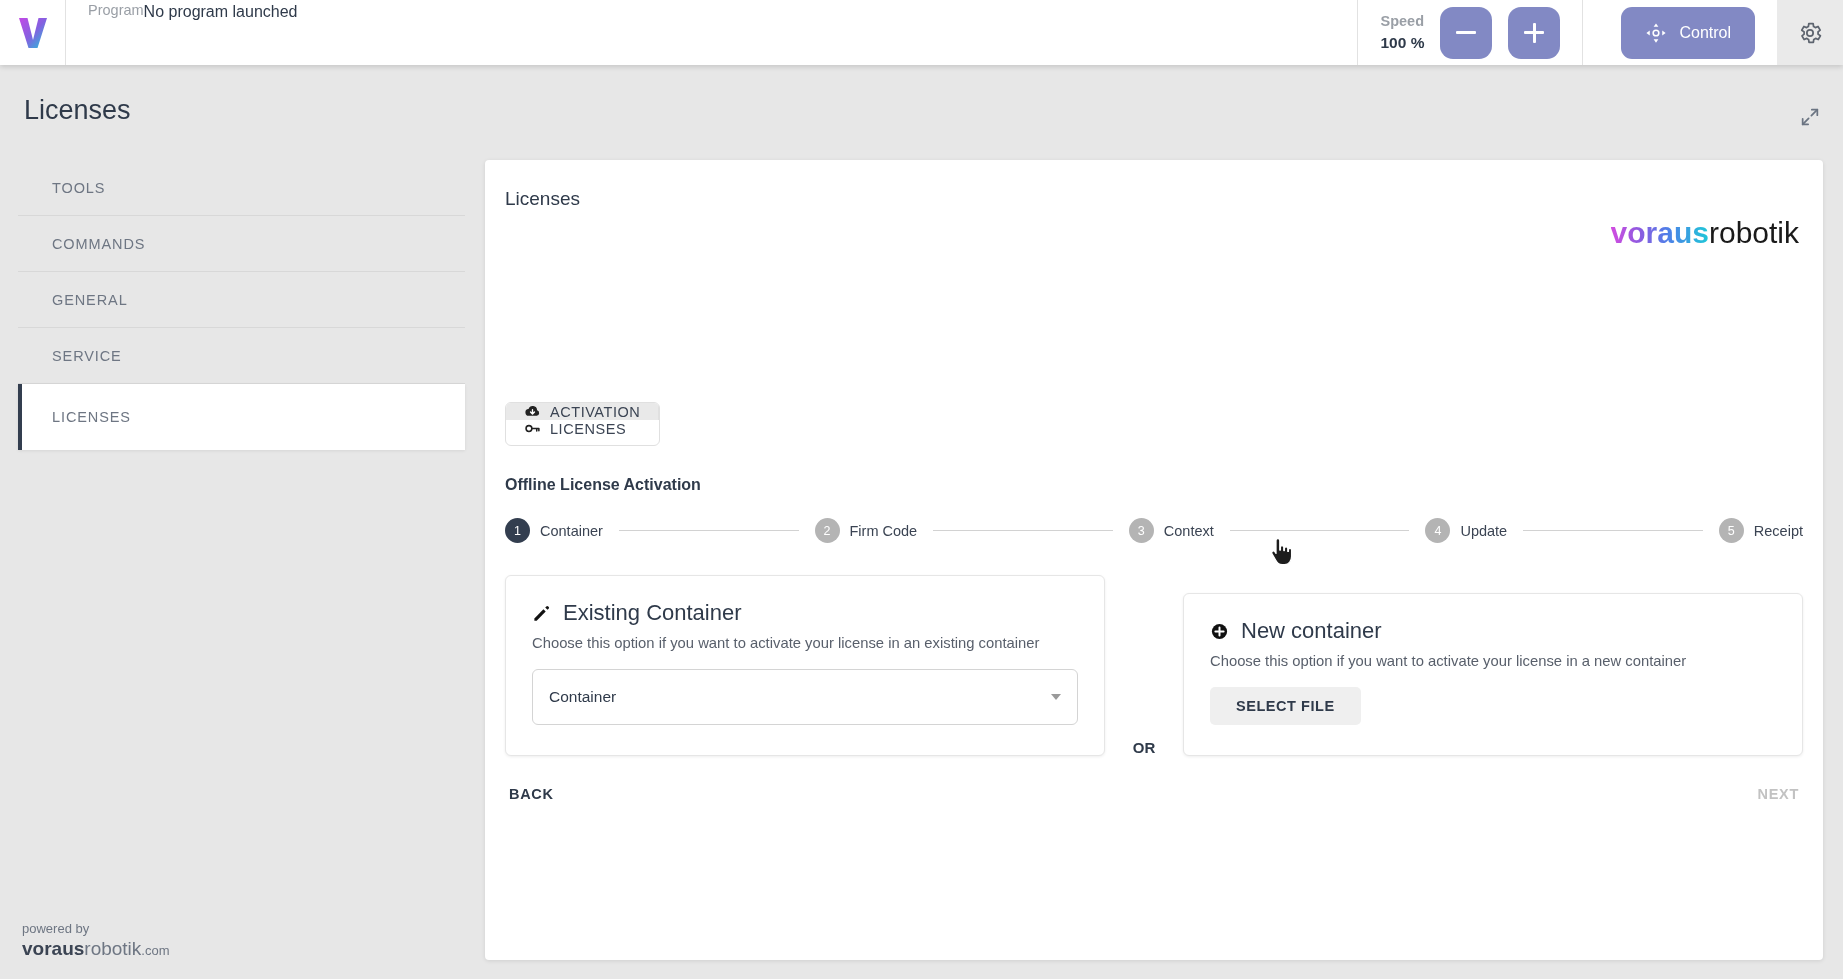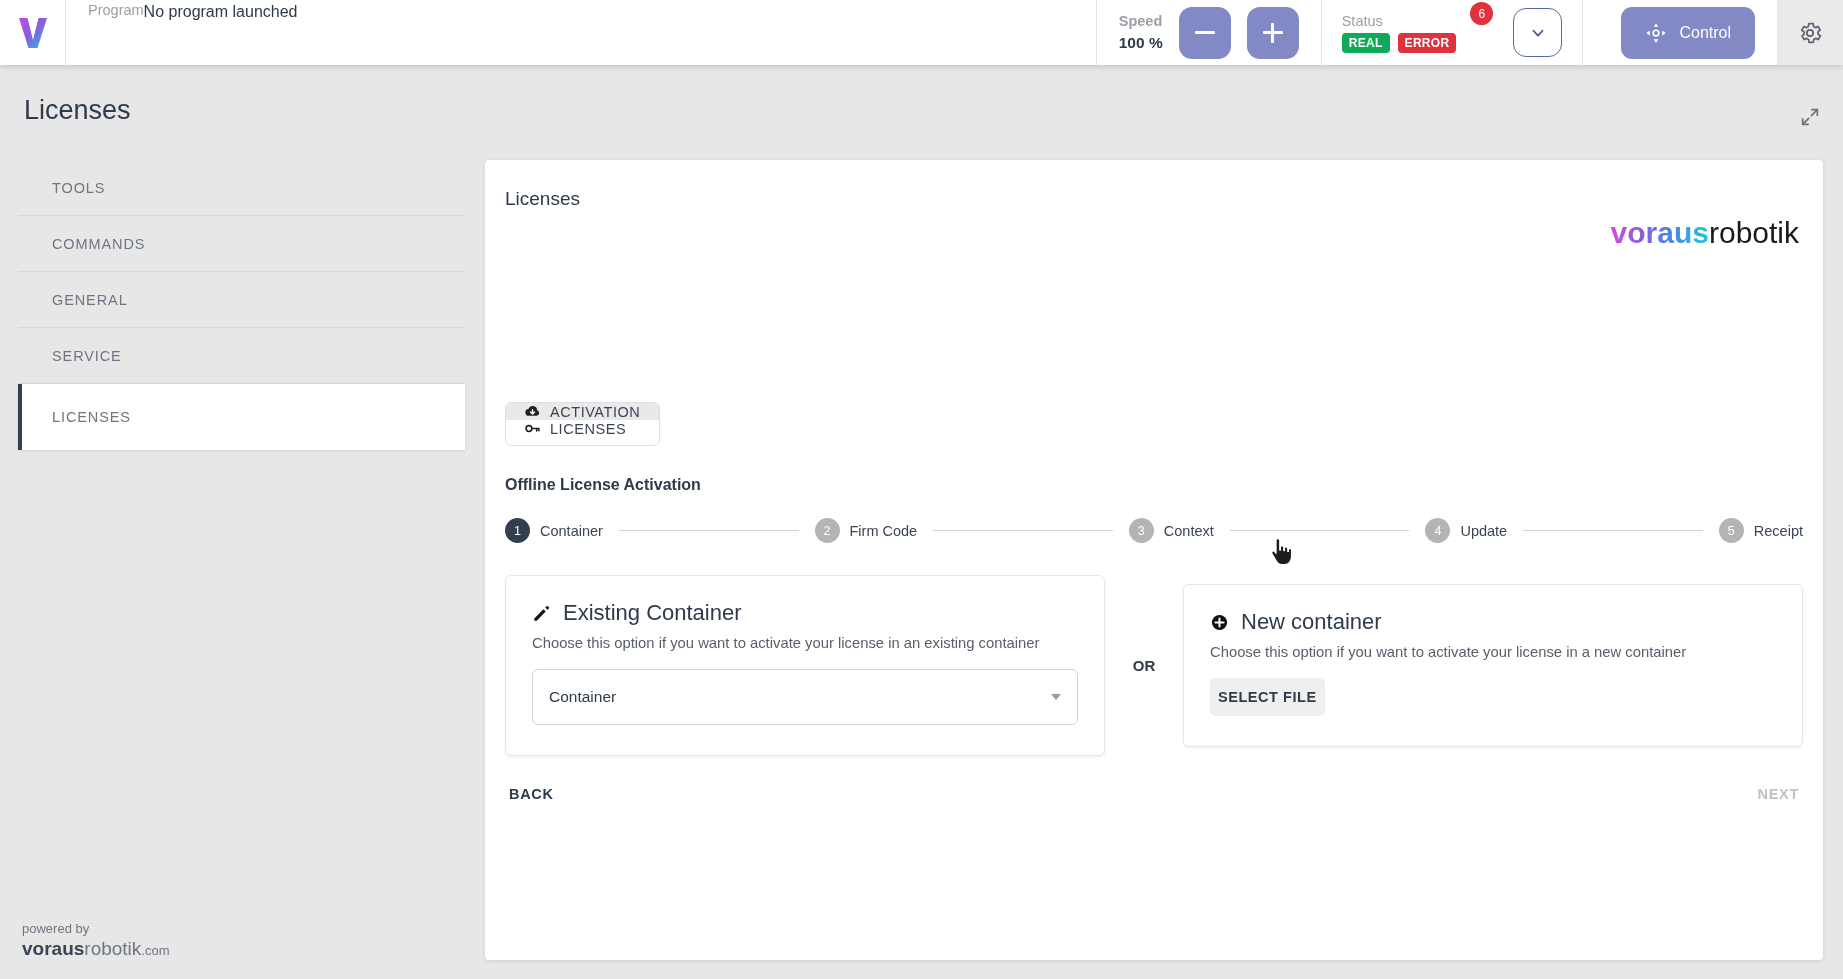--- a/index.html
+++ b/index.html
@@ -278,21 +278,6 @@
     </button>
   </div>
 
-  <div class="status-group">
-    <div class="status-col">
-      <span class="status-label">Status</span>
-      <div class="badges">
-        <span class="badge real">REAL</span>
-        <span class="badge error">ERROR</span>
-      </div>
-    </div>
-    <span class="notif">6</span>
-    <div class="chevbtn">
-      <svg width="18" height="18" viewBox="0 0 24 24">
-        <path d="M6 9 L12 15.5 L18 9" fill="none" stroke="#4a5596" stroke-width="2.4" stroke-linecap="round" stroke-linejoin="round"></path>
-      </svg>
-    </div>
-  </div>
 
   <div class="control-cell">
     <button class="control-btn">

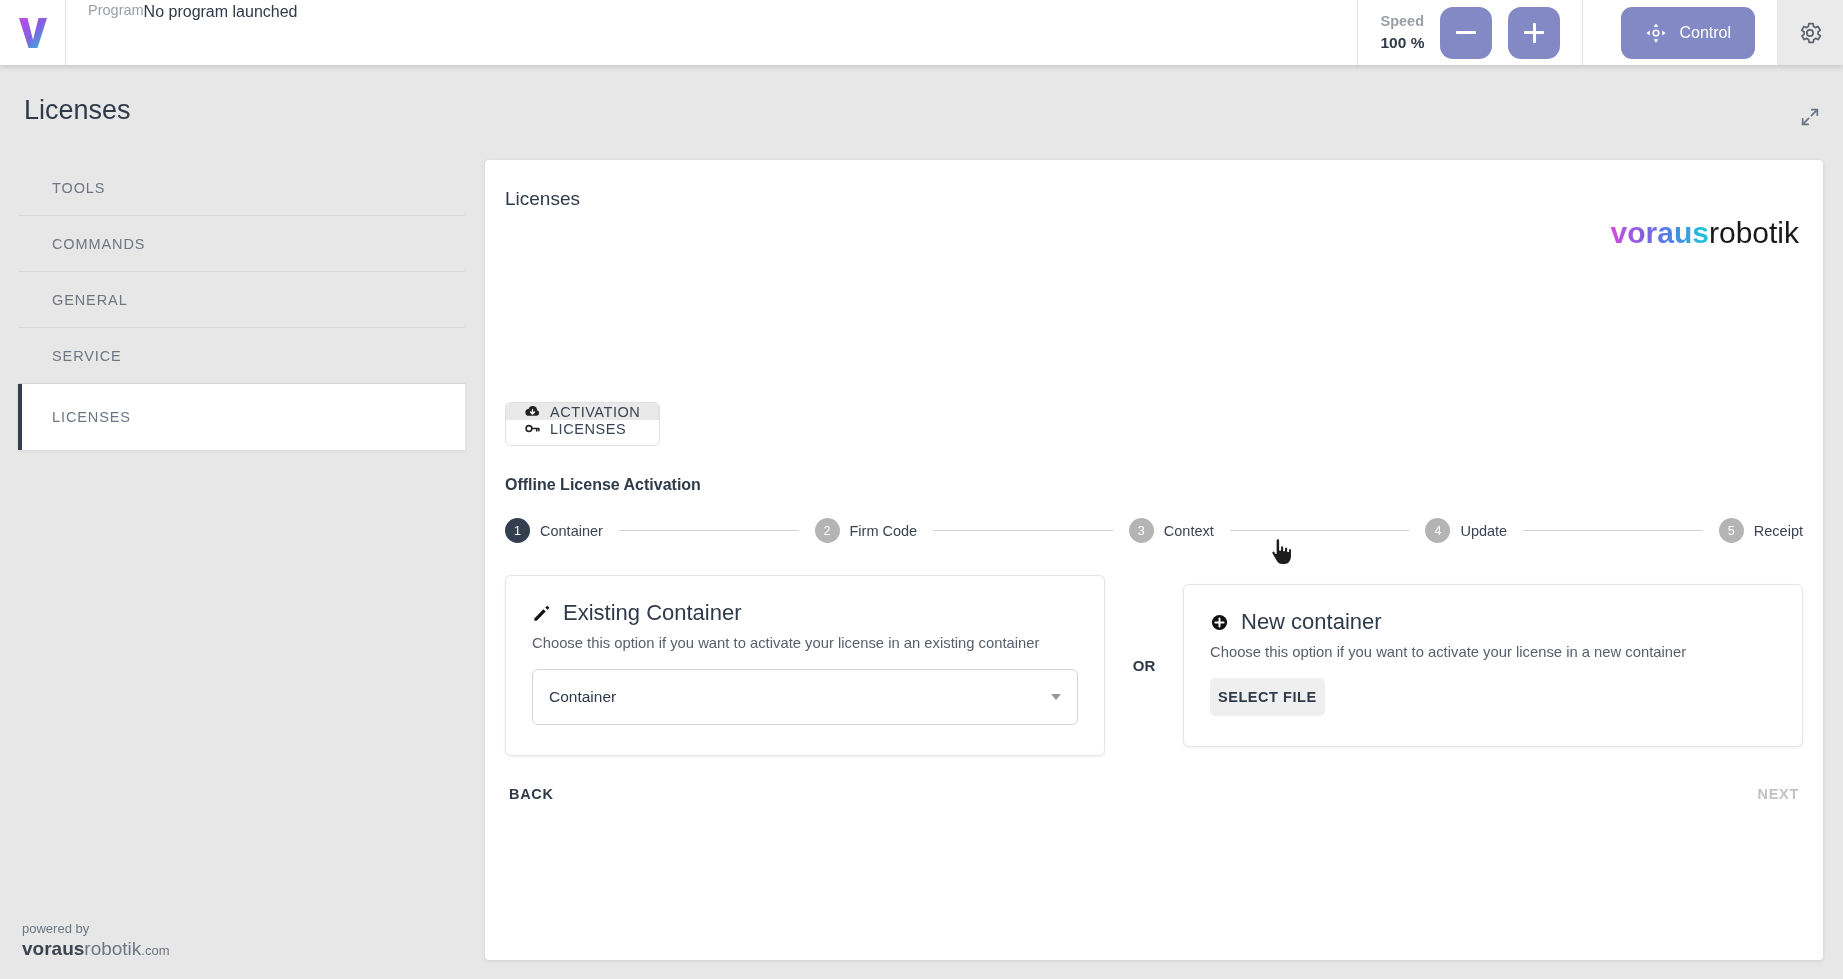--- a/index.html
+++ b/index.html
@@ -184,7 +184,7 @@
   
   .option-row {
     position: absolute; left: 20px; top: 415px; right: 20px;
-    display: flex; align-items: center;
+    display: flex; align-items: flex-end;
   }
   .opt-card {
     background: #fff; border: 1px solid #e6e6e6; border-radius: 6px;

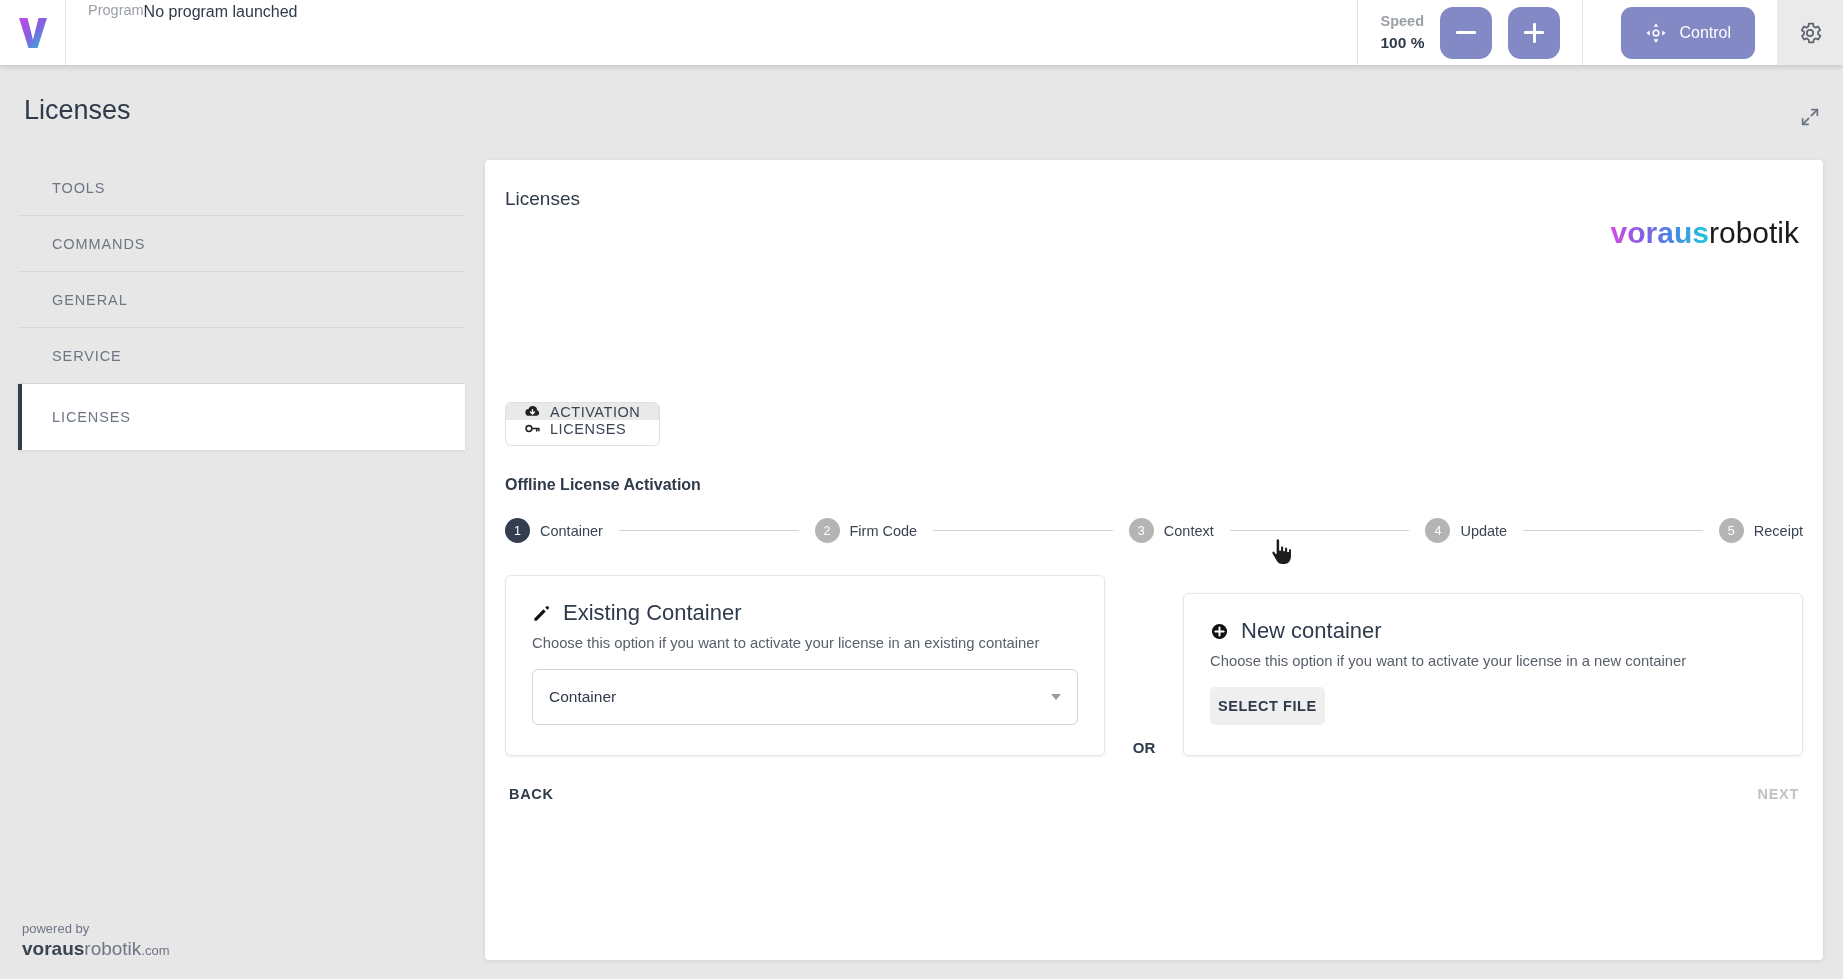--- a/index.html
+++ b/index.html
@@ -211,7 +211,7 @@
   .caret { width: 0; height: 0; border-left: 5.5px solid transparent; border-right: 5.5px solid transparent; border-top: 6px solid #9a9a9a; }
   .select-file-btn {
     background: #efefef; border: none; border-radius: 5px;
-    padding: 11px 8px; font-size: 14.5px; letter-spacing: .55px;
+    padding: 11px 26px; font-size: 14.5px; letter-spacing: .55px;
     color: #2f3a4a; cursor: pointer; font-weight: bold;
     font-family: "Liberation Sans", sans-serif;
   }

